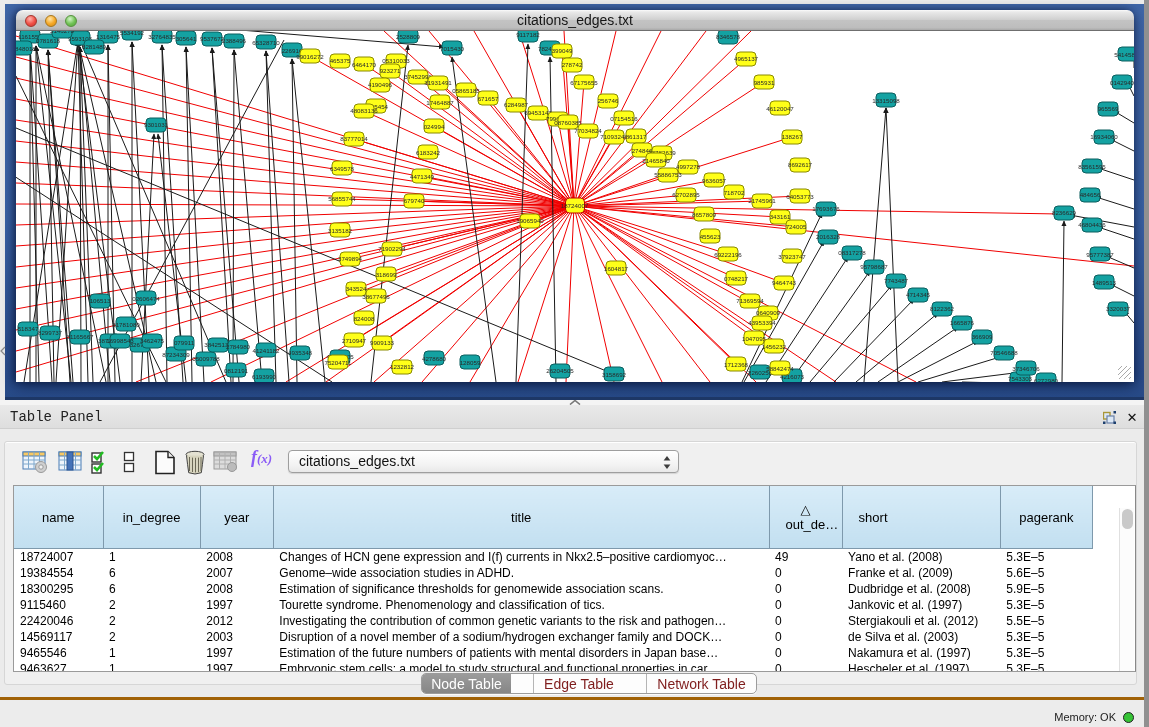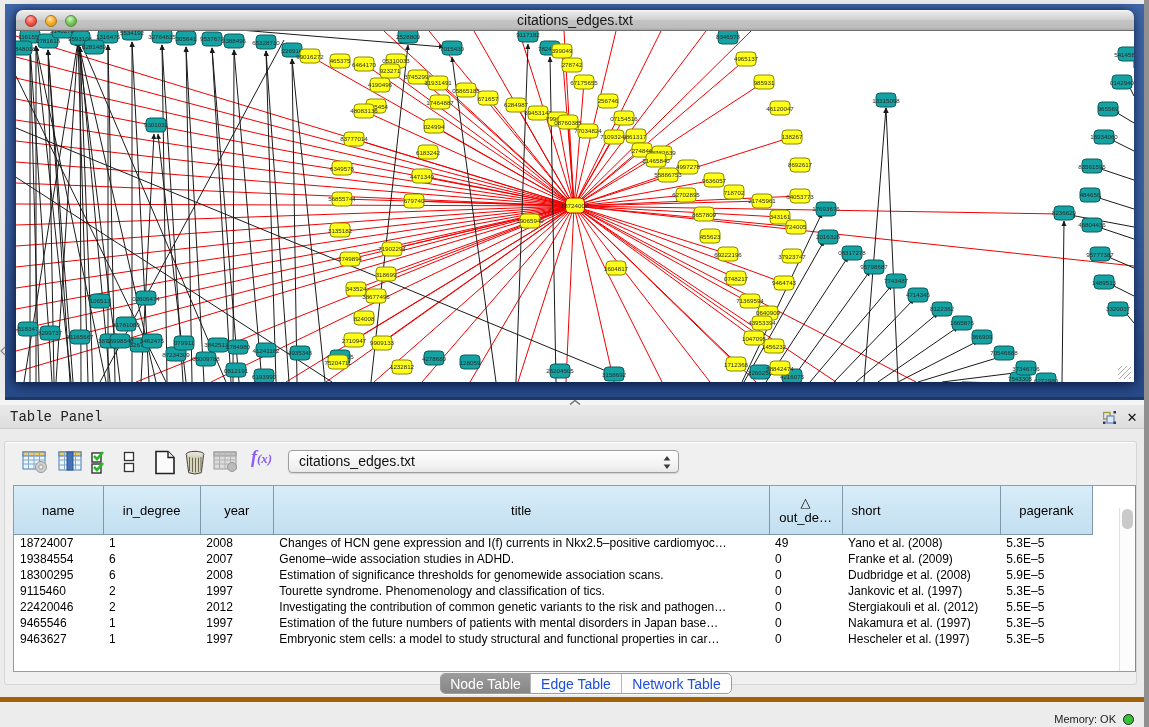--- a/index.html
+++ b/index.html
@@ -40,7 +40,7 @@
 #tbl { position:absolute; left:13px; top:85px; width:1123px; height:187px; background:#fff; border:1px solid #9a9a9a; border-right:1px solid #888; overflow:hidden; }
 table { border-collapse:collapse; table-layout:fixed; width:1079px; font-size:12px; color:#000; }
 th { height:39px; background:linear-gradient(180deg,#d8ecf8,#c2dff0); border-right:1px solid #7e99ac; border-bottom:1px solid #7e99ac;
-  font-weight:normal; font-size:13px; text-align:center; padding:9px; }
+  font-weight:normal; font-size:13px; text-align:center; padding:16px; }
 td { height:16px; padding:0 0 0 6px; white-space:nowrap; overflow:hidden; }
 .c-name { width:89px; } .c-ind { width:97px; } .c-year { width:73px; } .c-title { width:495px;margin-left:40px; }
 .c-out { width:73px; } .c-short { width:158px; text-align:left; } .c-pr { width:92px;margin-left:42px; }

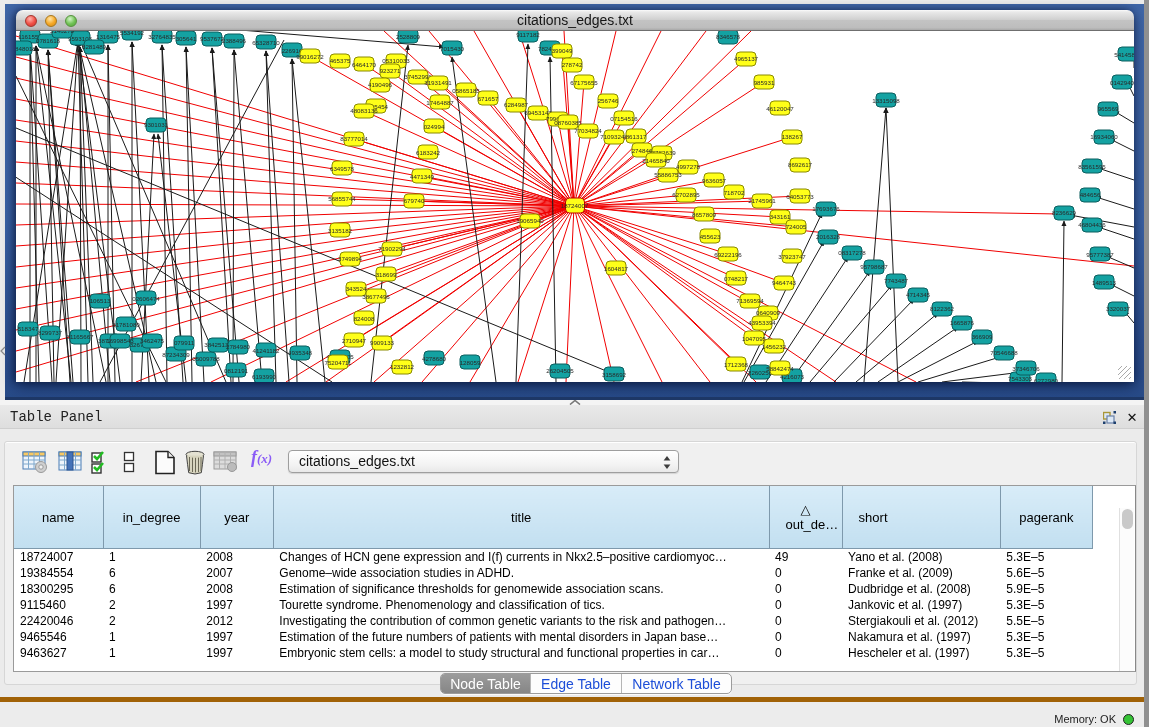--- a/index.html
+++ b/index.html
@@ -660,6 +660,15 @@
             <td class="c-pr">5.5E–5</td>
           </tr>
 <tr>
+<td class="c-name">14569117</td>
+            <td class="c-ind">2</td>
+            <td class="c-year">2003</td>
+<td class="c-title">Disruption of a novel member of a sodium/hydrogen exchanger family and DOCK…</td>
+            <td class="c-out">0</td>
+            <td class="c-short">de Silva et al. (2003)</td>
+            <td class="c-pr">5.3E–5</td>
+          </tr>
+<tr>
 <td class="c-name">9465546</td>
             <td class="c-ind">1</td>
             <td class="c-year">1997</td>

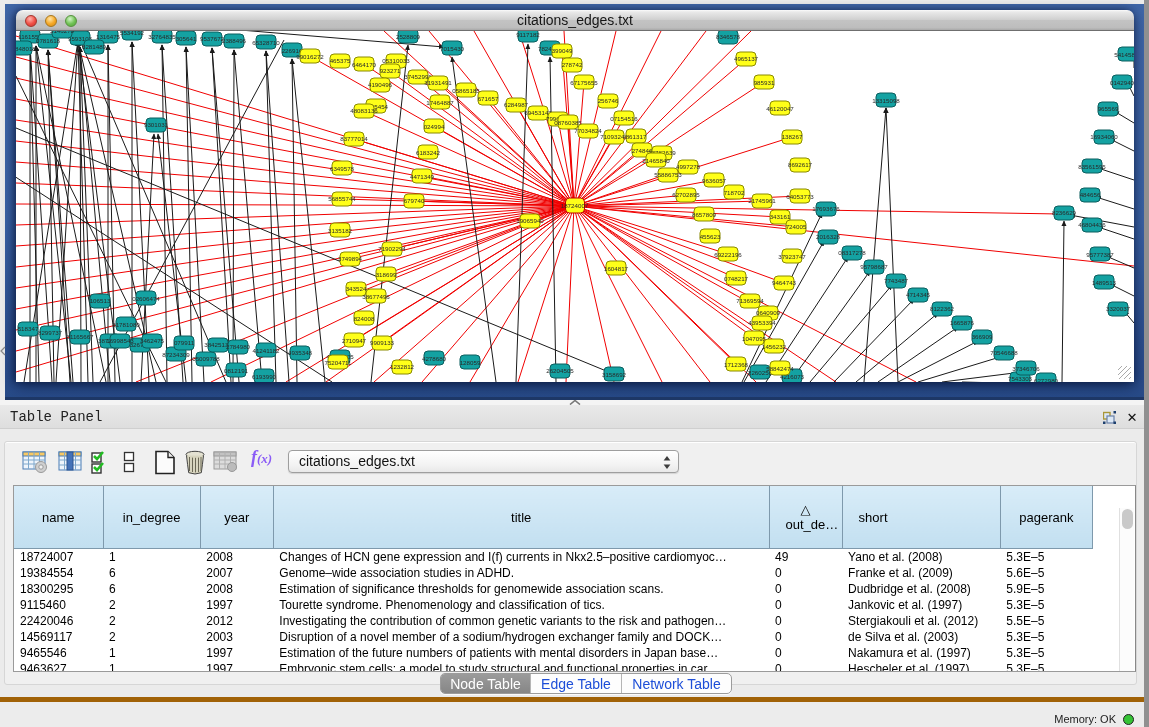--- a/index.html
+++ b/index.html
@@ -47,8 +47,8 @@
 #scrollbar { position:absolute; right:1px; top:22px; width:15px; height:163px; background:#fcfcfc; border-left:1px solid #e0e0e0; }
 #thumb { position:absolute; left:2px; top:1px; width:11px; height:20px; background:#c9c9c9; border-radius:6px; }
 
-#tabs { position:absolute; left:440px; top:273px; height:21px; display:flex; font-size:14px;
-  border:1px solid #9c9c9c; border-radius:5px; overflow:hidden; background:#fdfdfd; box-shadow:0 1px 0 rgba(255,255,255,.8); }
+#tabs { position:absolute; left:421px; top:273px; height:21px; display:flex; font-size:14px;
+  border:1px solid #9c9c9c; border-radius:5px; overflow:hidden; background:#fdfdfd; box-shadow:0 1px 0 rgba(255,255,255,.8);gap:22px; }
 #tabs .seg { height:100%; color:#1d4ed8; text-align:center; padding-top:2px; }
 #tabs .seg.sel { background:linear-gradient(180deg,#9b9b9b,#868686); color:#fff; }
 #tabs .seg + .seg { border-left:1px solid #b5b5b5; }

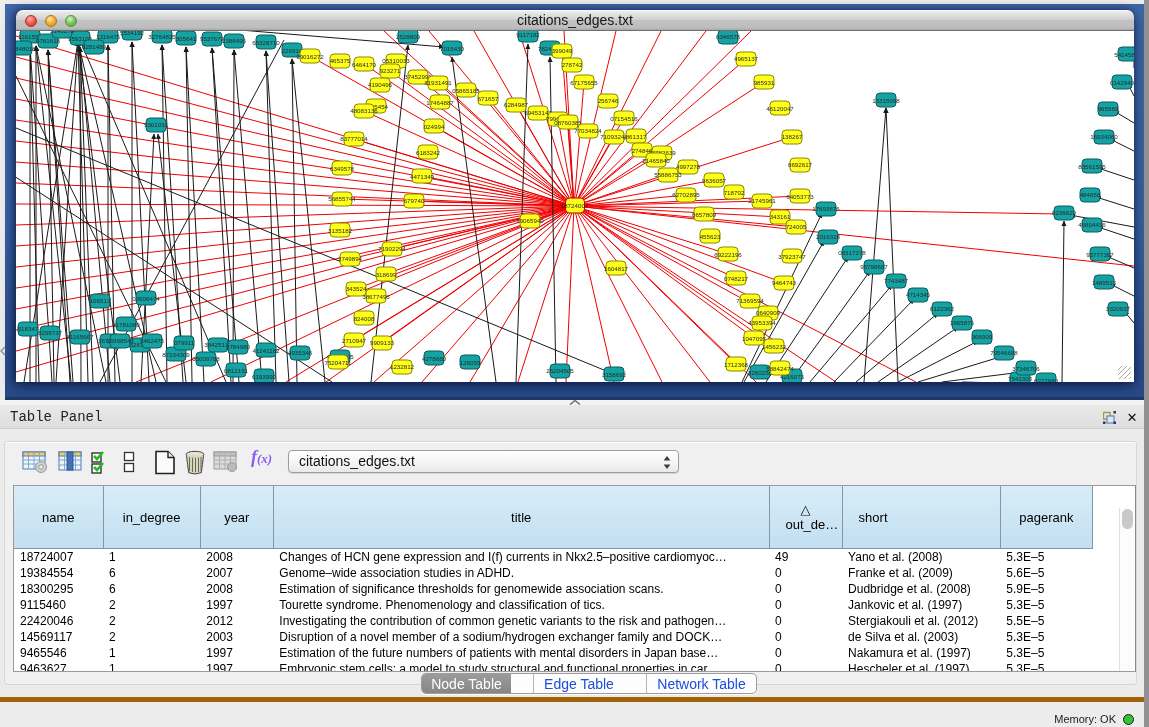--- a/index.html
+++ b/index.html
@@ -49,7 +49,7 @@
 
 #tabs { position:absolute; left:421px; top:273px; height:21px; display:flex; font-size:14px;
   border:1px solid #9c9c9c; border-radius:5px; overflow:hidden; background:#fdfdfd; box-shadow:0 1px 0 rgba(255,255,255,.8);gap:22px; }
-#tabs .seg { height:100%; color:#1d4ed8; text-align:center; padding-top:2px; }
+#tabs .seg { height:100%; color:#7f1d1d; text-align:center; padding-top:2px; }
 #tabs .seg.sel { background:linear-gradient(180deg,#9b9b9b,#868686); color:#fff; }
 #tabs .seg + .seg { border-left:1px solid #b5b5b5; }
 

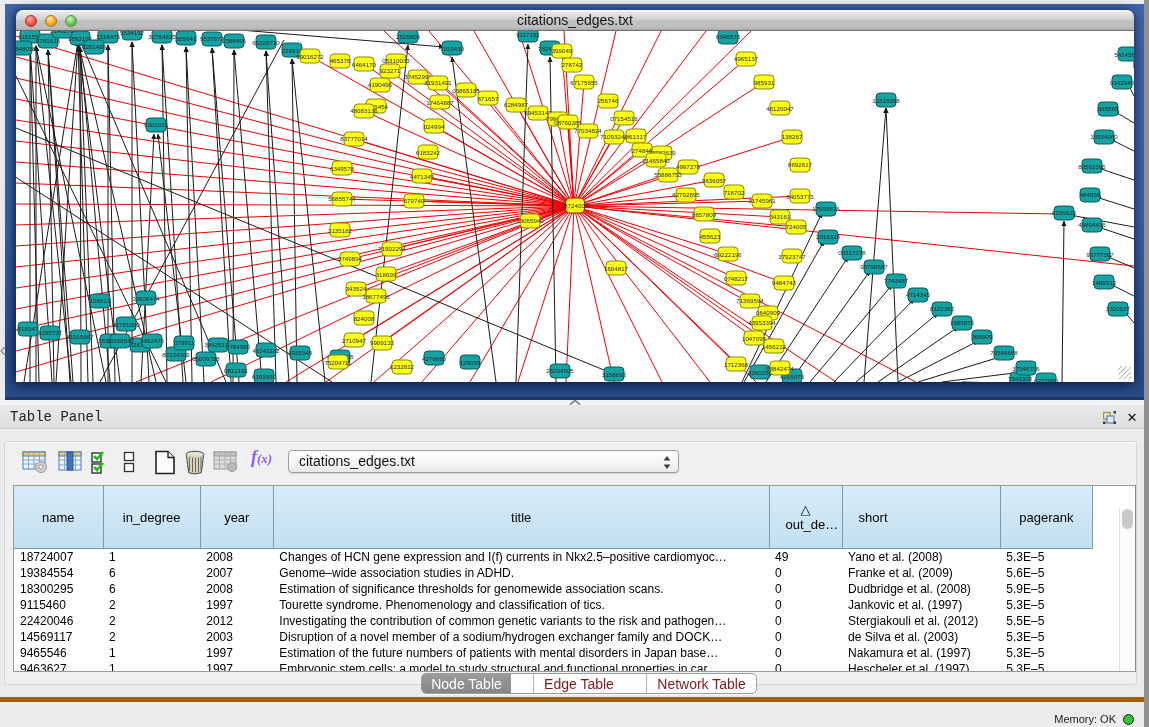--- a/index.html
+++ b/index.html
@@ -53,7 +53,7 @@
 #tabs .seg.sel { background:linear-gradient(180deg,#9b9b9b,#868686); color:#fff; }
 #tabs .seg + .seg { border-left:1px solid #b5b5b5; }
 
-#statusbar { position:absolute; left:0; top:697px; width:1144px; height:30px; background:#ececec; border-top:5px solid #a16207; }
+#statusbar { position:absolute; left:0; top:697px; width:1144px; height:30px; background:#ececec; border-top:3px solid #a16207; }
 #statusbar .mem { position:absolute; right:28px; top:11px; font-size:11px; color:#222; }
 #statusbar .dot { position:absolute; right:10px; top:12px; width:11px; height:11px; border-radius:50%; background:#35c335; border:1px solid #222; }
 </style></head>

